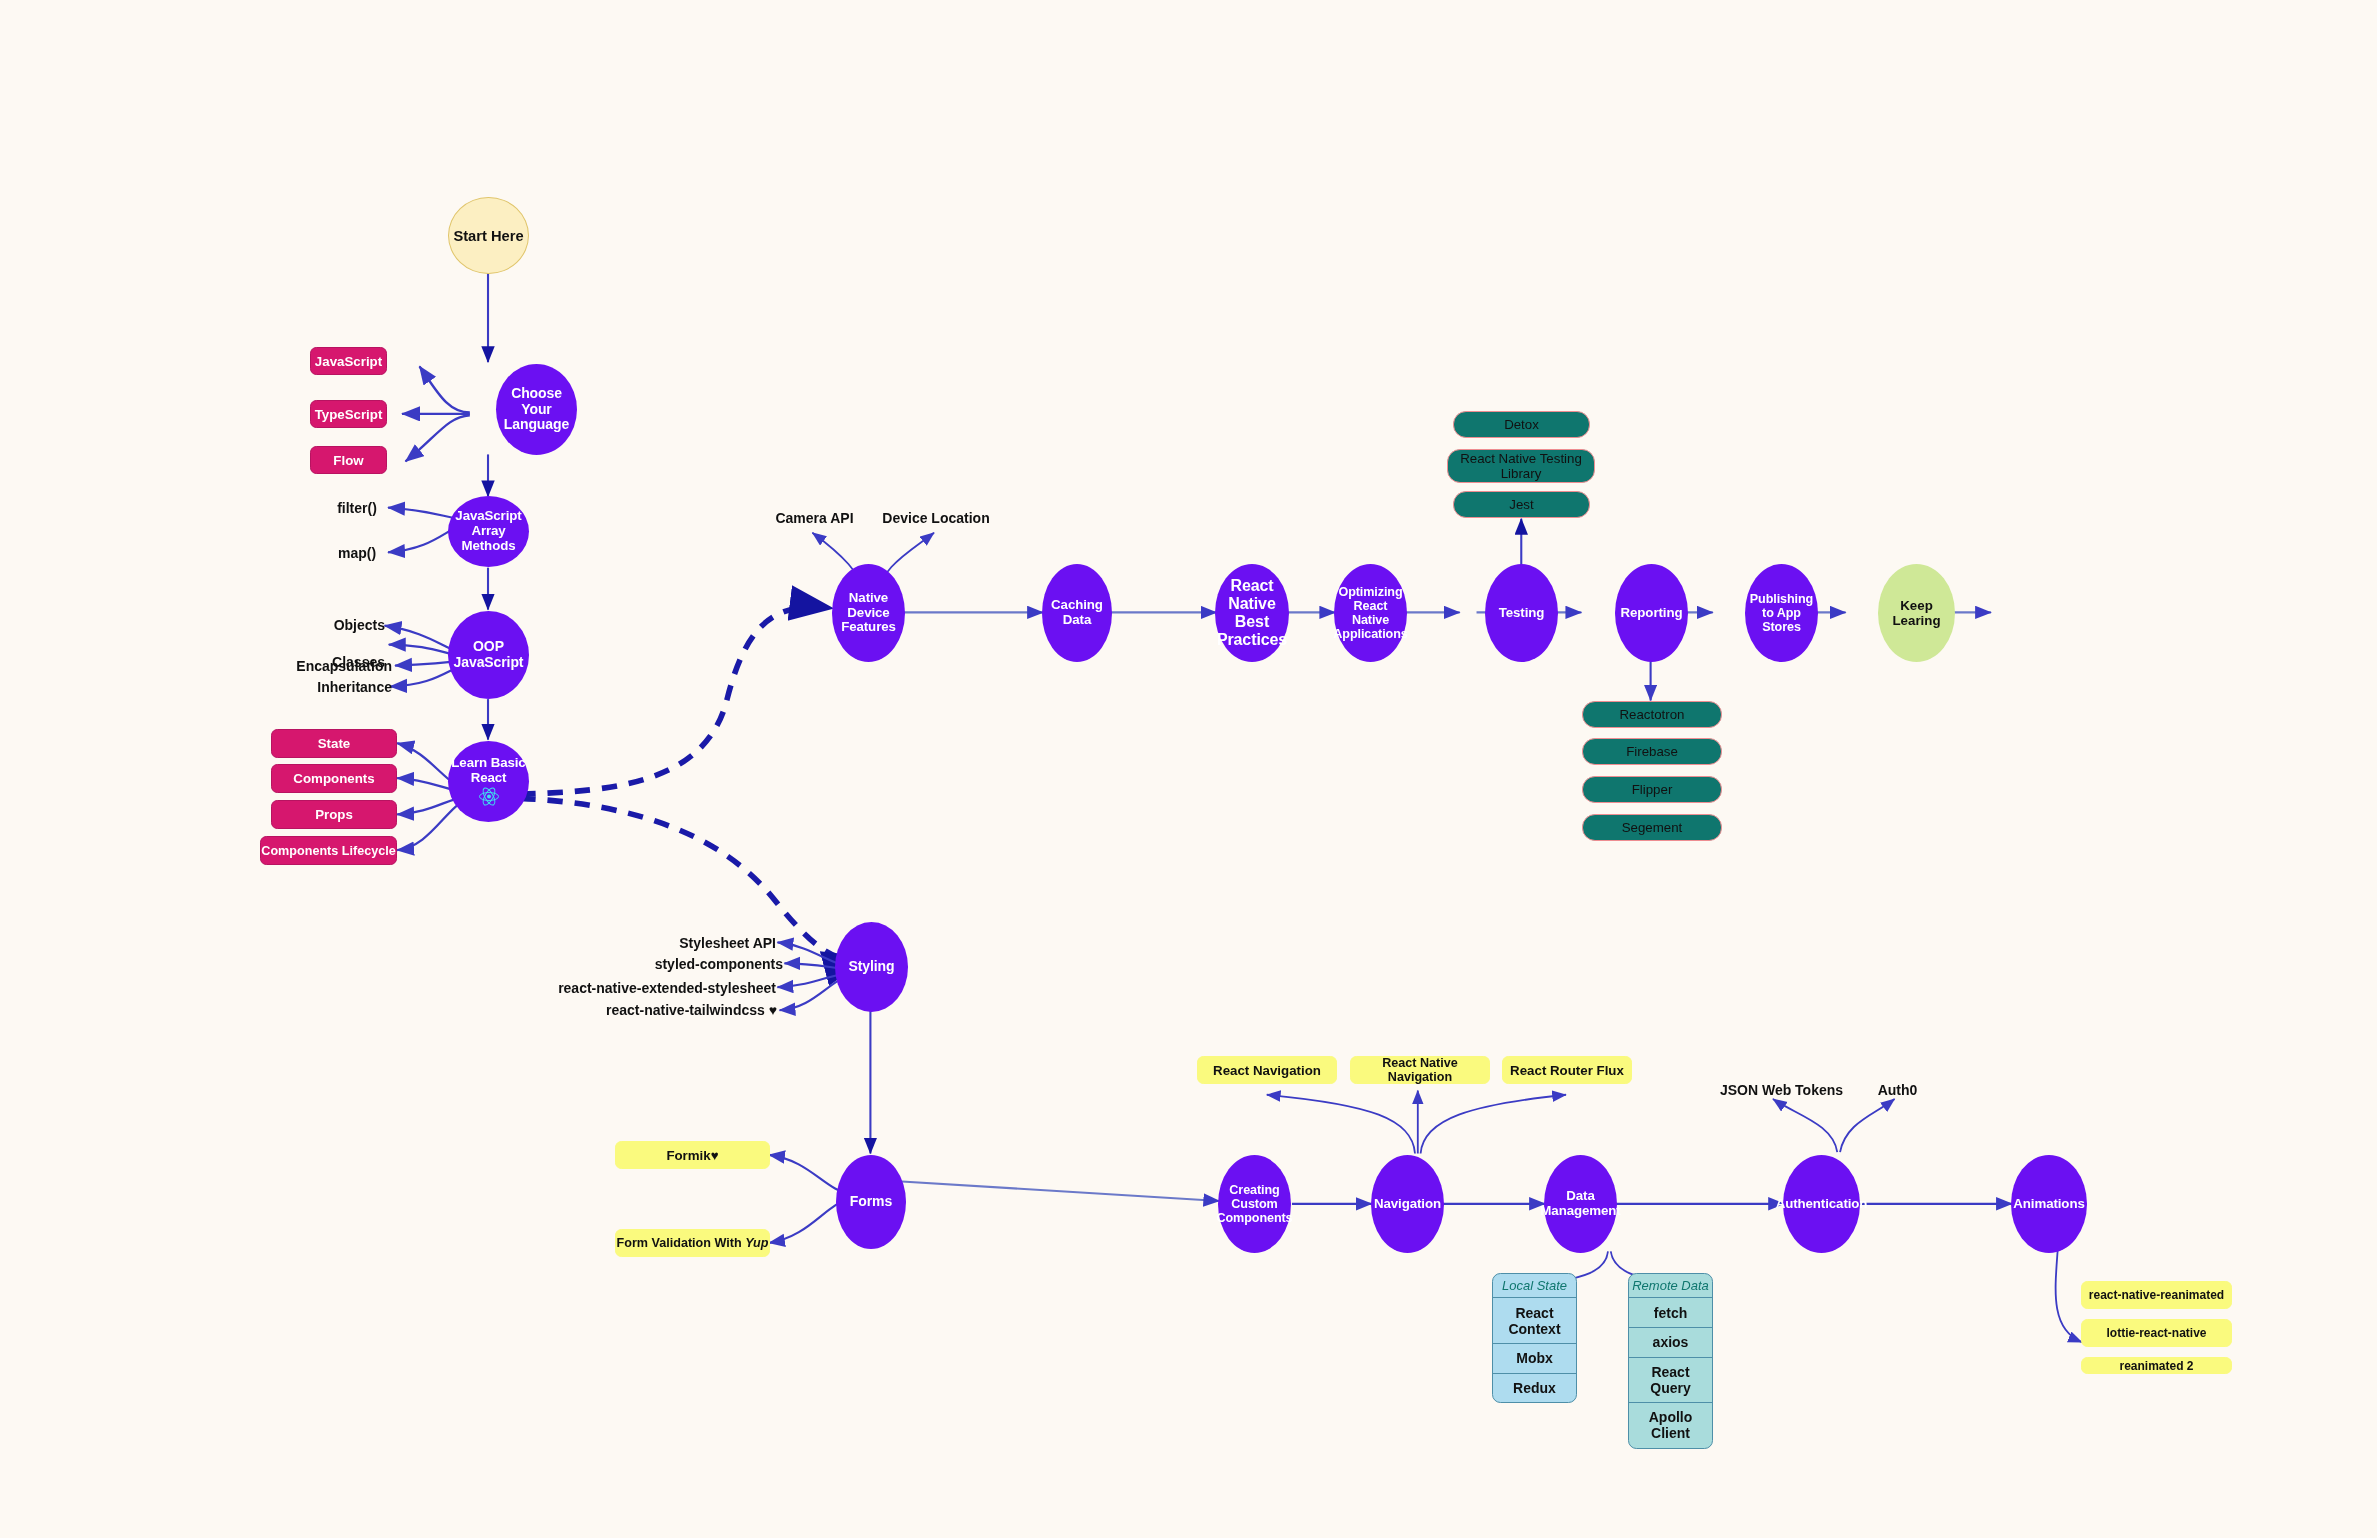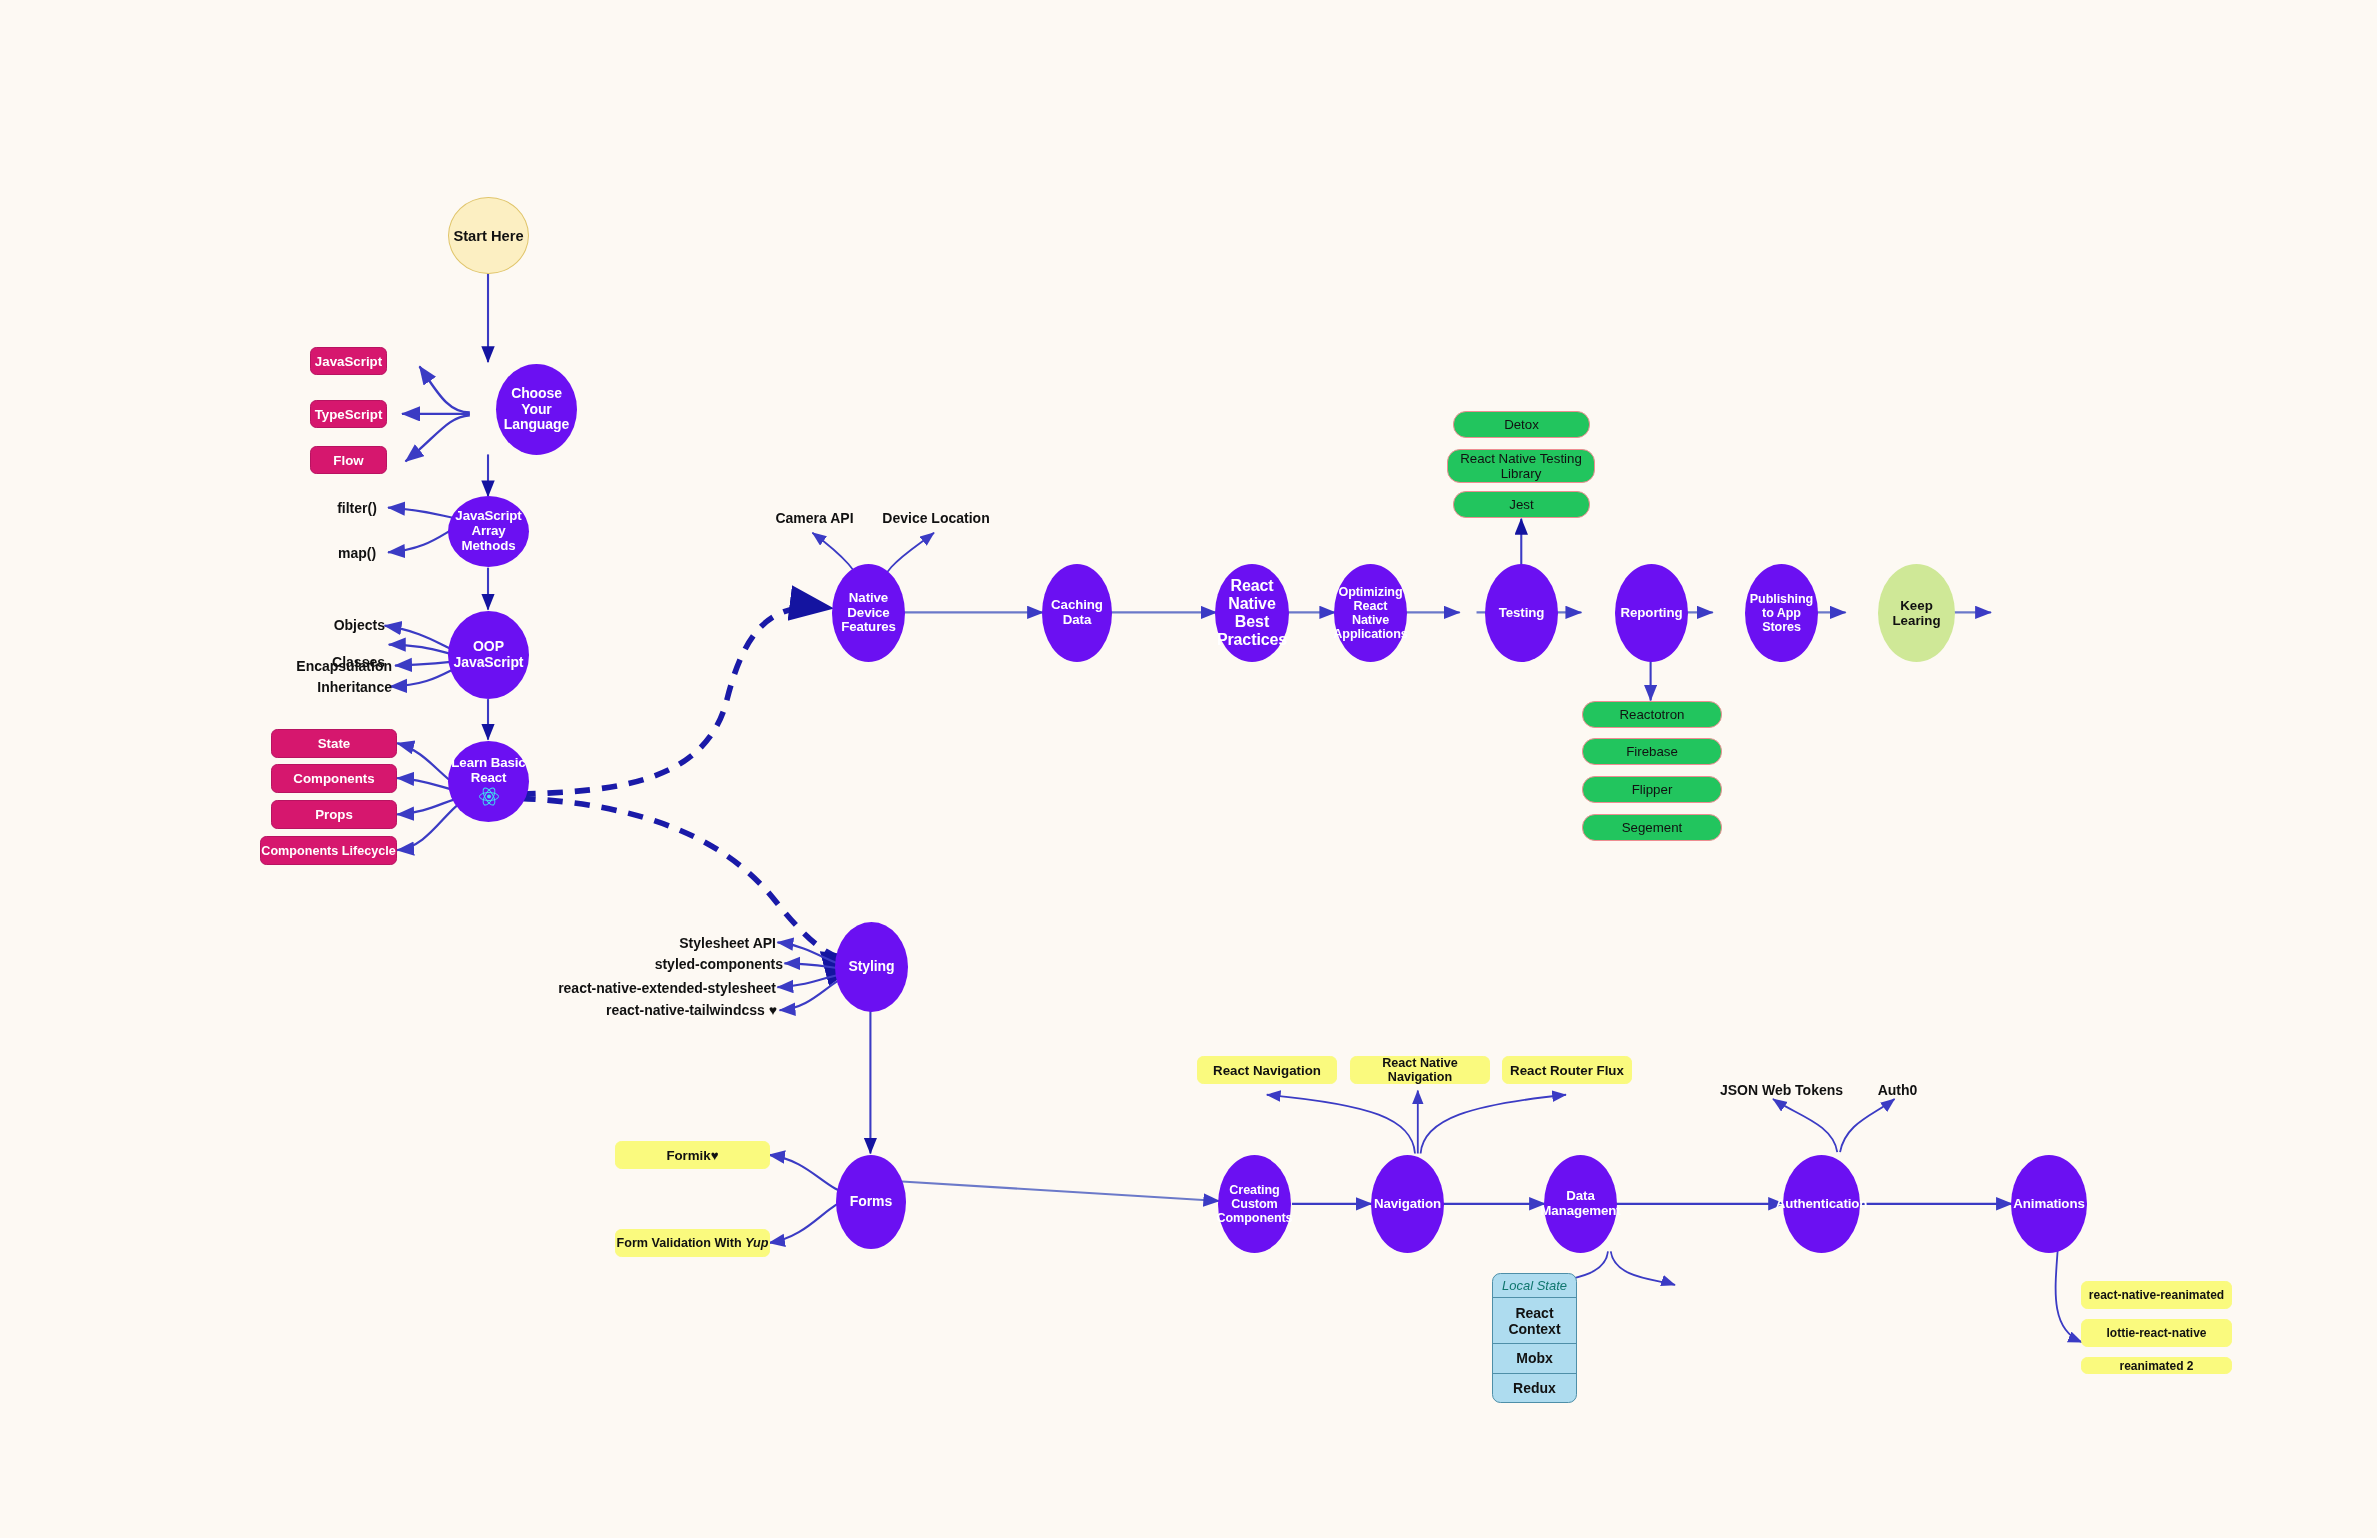--- a/index.html
+++ b/index.html
@@ -38,7 +38,7 @@
   }
   
   .pbox{
-    background:#22c55e;color:#111;border:1.4px solid #EE8D91;border-radius:13px;
+    background:#0f766e;color:#111;border:1.4px solid #EE8D91;border-radius:13px;
     font-size:13.3px;font-weight:500;line-height:1.15;
   }
   

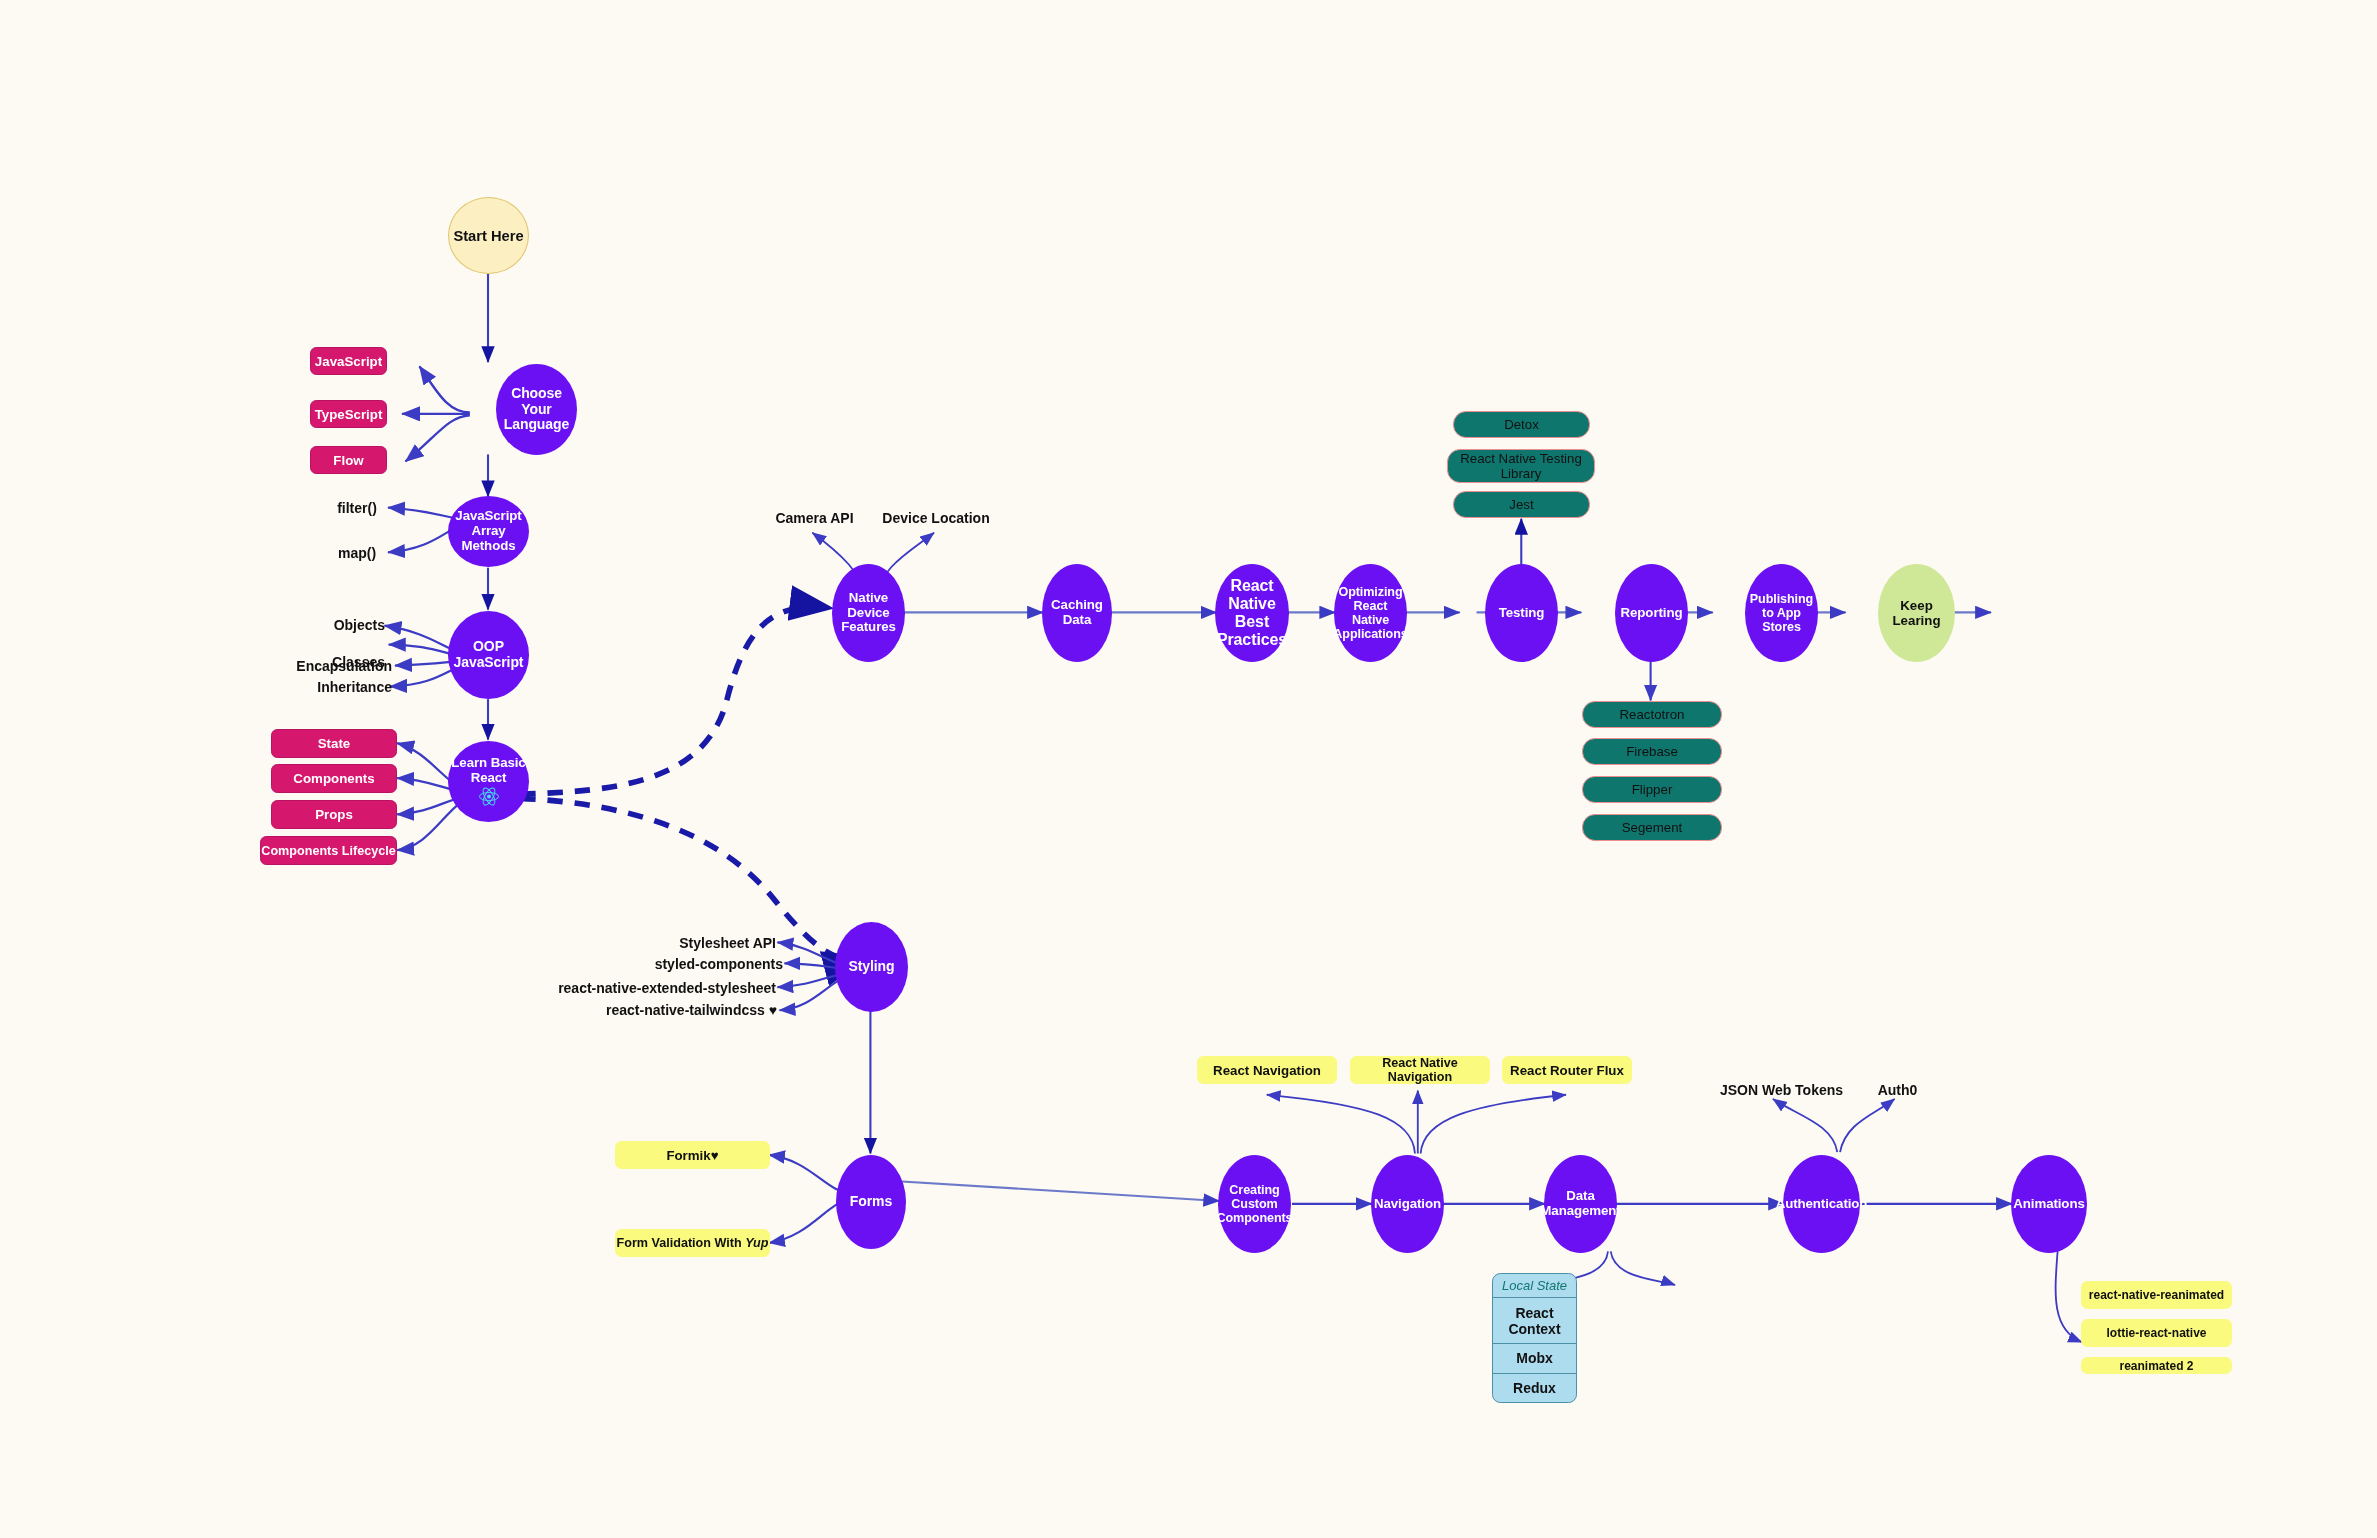--- a/index.html
+++ b/index.html
@@ -356,6 +356,13 @@
   <div class="row">Redux</div>
 </div>
 
+<div class="stack remote" style="left:1628px;top:1273px;width:85px;">
+  <div class="hd">Remote Data</div>
+  <div class="row">fetch</div>
+  <div class="row">axios</div>
+  <div class="row">React Query</div>
+  <div class="row">Apollo Client</div>
+</div>
 
 <div class="node tlbl" style="left:1715px;top:1080px;width:133px;height:19.6px;">
   <span>JSON Web Tokens</span>

